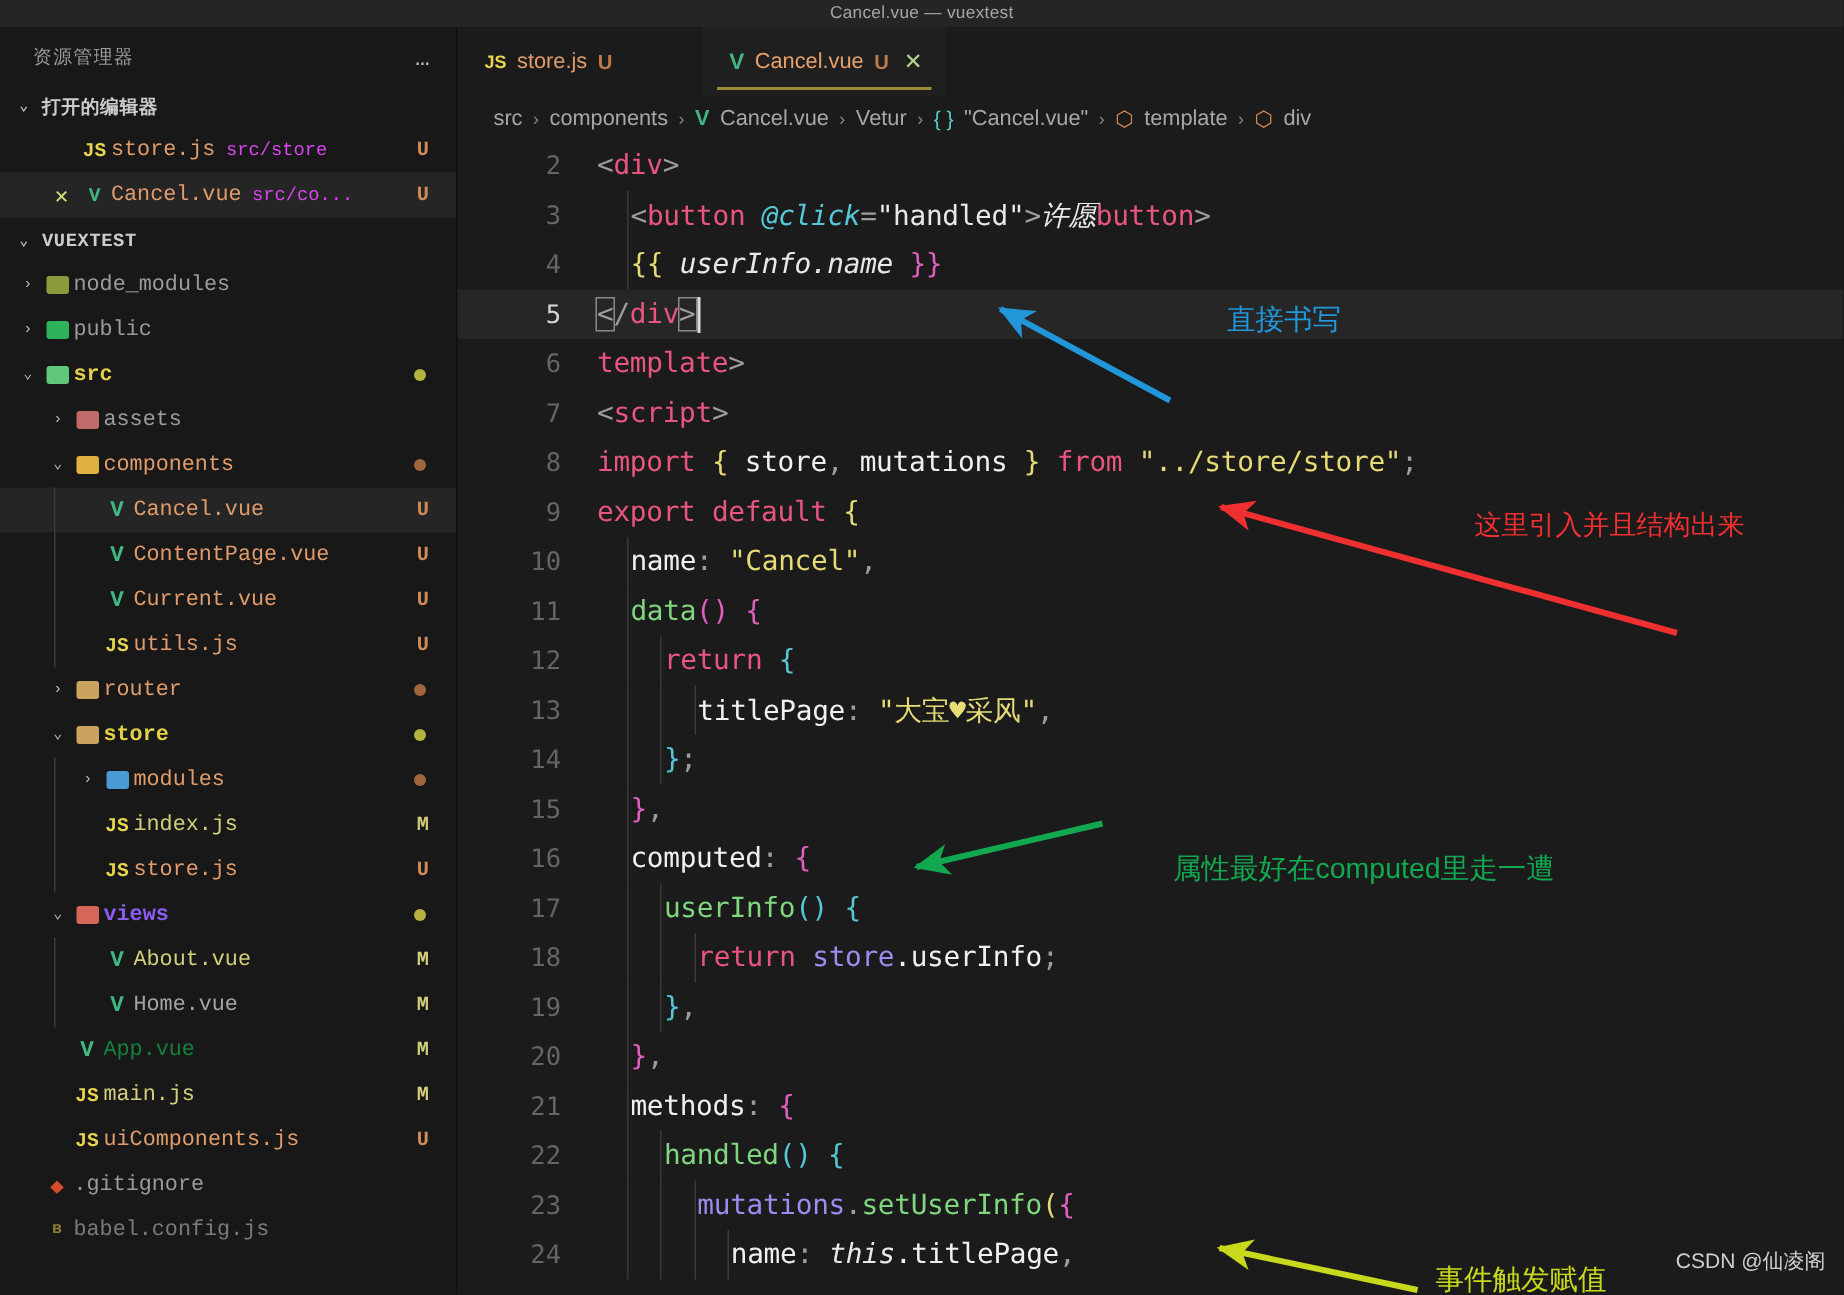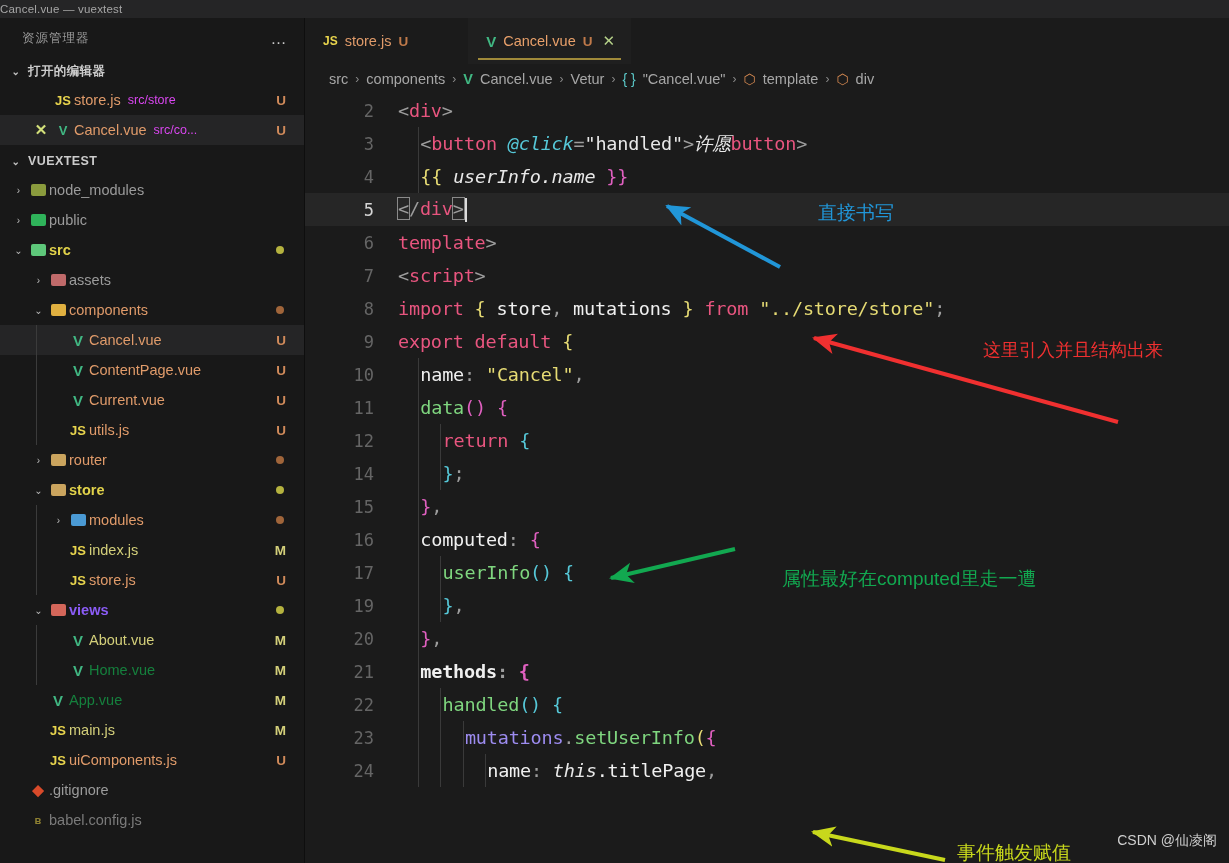--- a/index.html
+++ b/index.html
@@ -20,7 +20,7 @@
   .titlebar {
     height: 18px; flex: 0 0 18px;
     background: #252526;
-    display: flex; align-items: center; 
+    display: flex; align-items: center; justify-content: center;
     font-size: 11.5px; color: #a6a6a6;
     letter-spacing: .2px;
   }

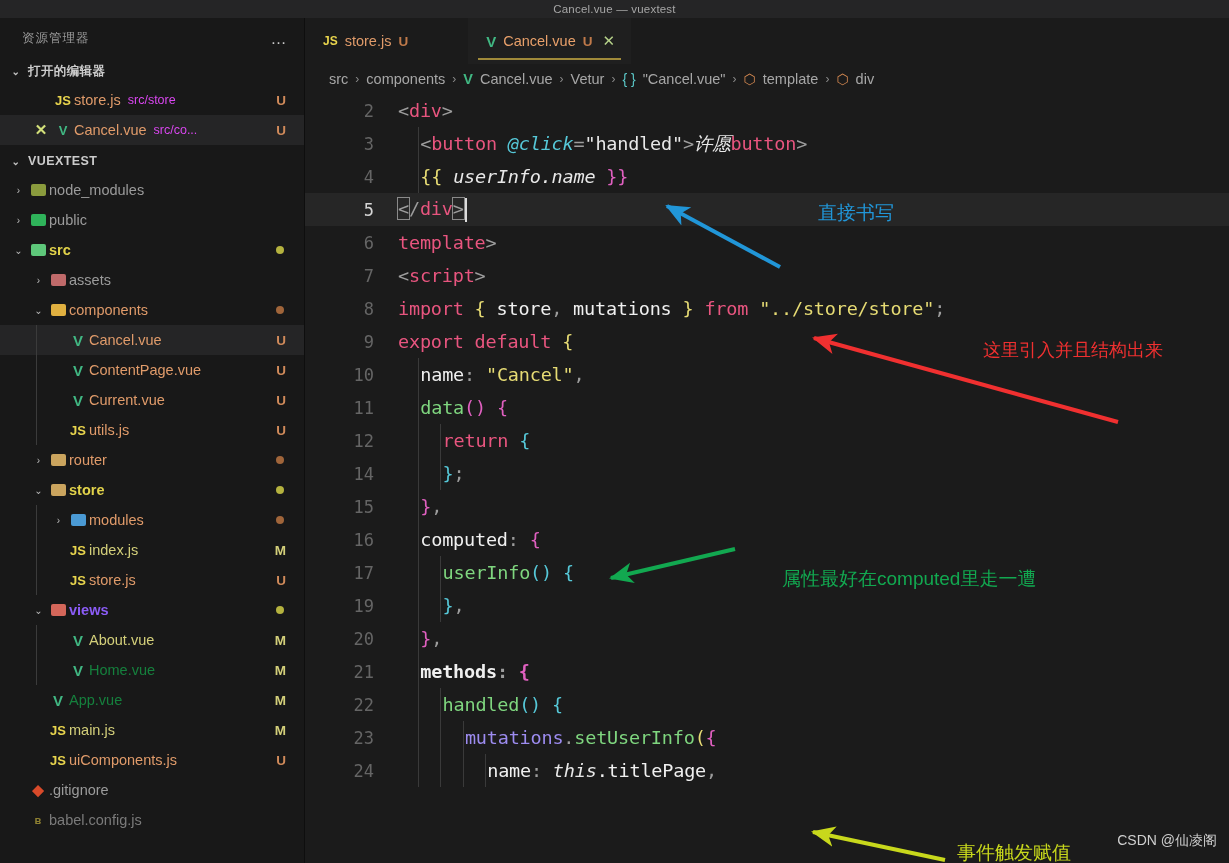--- a/index.html
+++ b/index.html
@@ -34,6 +34,7 @@
     position: relative;
     overflow: hidden;
     border-right: 1px solid #0e0e0e;
+    font-family: Liberation Mono, monospace;
   }
   .sb-title {
     display: flex; align-items: center; justify-content: space-between;

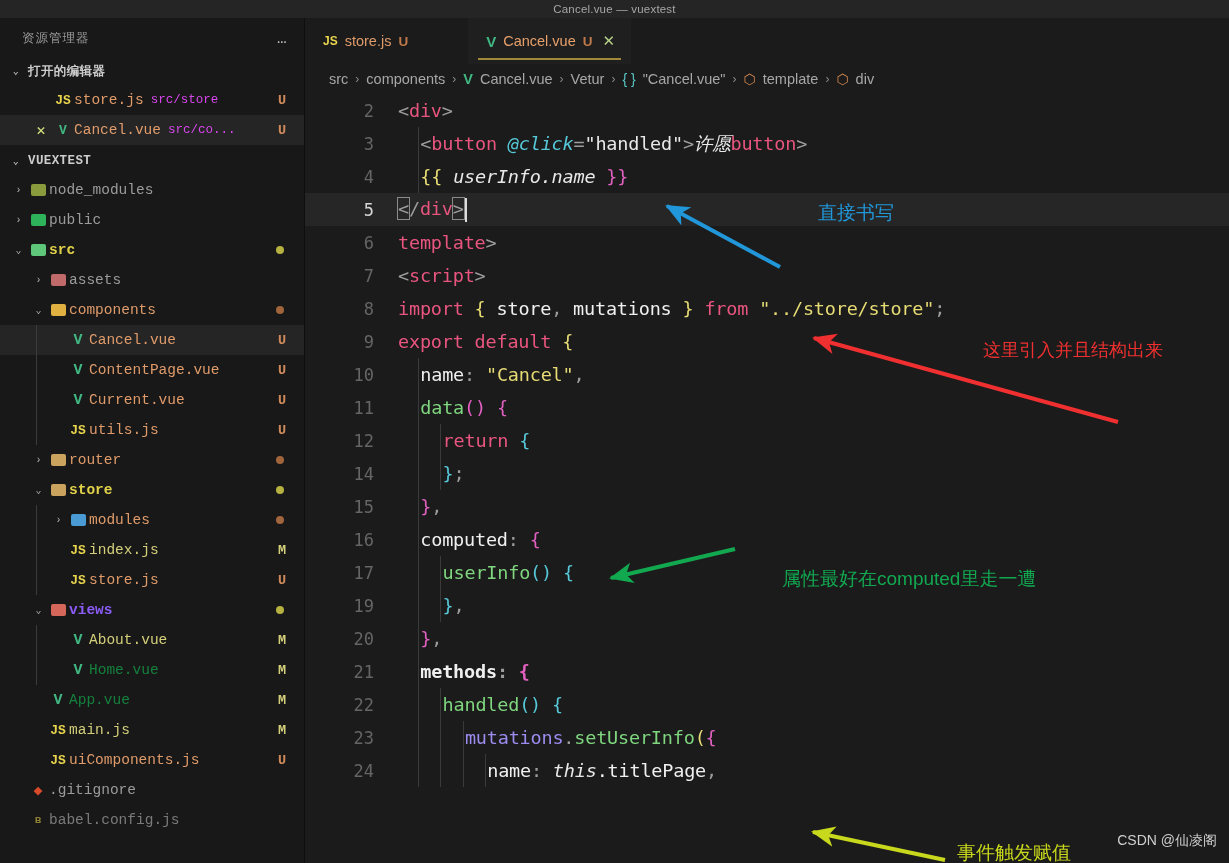--- a/index.html
+++ b/index.html
@@ -445,6 +445,7 @@
             <div class="cline"><div class="gutter">10</div><div class="ctext" style="padding-left: 22.3px;"><span class="t-prop">name</span><span class="t-punct">:</span> <span class="t-str-y">"Cancel"</span><span class="t-punct">,</span></div><div class="iguide" style="left: 113px;"></div></div>
             <div class="cline"><div class="gutter">11</div><div class="ctext" style="padding-left: 22.3px;"><span class="t-fn">data</span><span class="t-brace-p">()</span> <span class="t-brace-p">{</span></div><div class="iguide" style="left: 113px;"></div></div>
             <div class="cline"><div class="gutter">12</div><div class="ctext" style="padding-left: 44.6px;"><span class="t-kw">return</span> <span class="t-brace-b">{</span></div><div class="iguide" style="left: 113px;"></div><div class="iguide" style="left: 135.3px;"></div></div>
+            <div class="cline"><div class="gutter">13</div><div class="ctext" style="padding-left: 66.9px;"><span class="t-prop">titlePage</span><span class="t-punct">:</span> <span class="t-str-y">"大宝♥采风"</span><span class="t-punct">,</span></div><div class="iguide" style="left: 113px;"></div><div class="iguide" style="left: 135.3px;"></div><div class="iguide" style="left: 157.6px;"></div></div>
             <div class="cline"><div class="gutter">14</div><div class="ctext" style="padding-left: 44.6px;"><span class="t-brace-b">}</span><span class="t-punct">;</span></div><div class="iguide" style="left: 113px;"></div><div class="iguide" style="left: 135.3px;"></div></div>
             <div class="cline"><div class="gutter">15</div><div class="ctext" style="padding-left: 22.3px;"><span class="t-brace-p">}</span><span class="t-punct">,</span></div><div class="iguide" style="left: 113px;"></div></div>
             <div class="cline"><div class="gutter">16</div><div class="ctext" style="padding-left: 22.3px;"><span class="t-prop">computed</span><span class="t-punct">:</span> <span class="t-brace-p">{</span></div><div class="iguide" style="left: 113px;"></div></div>

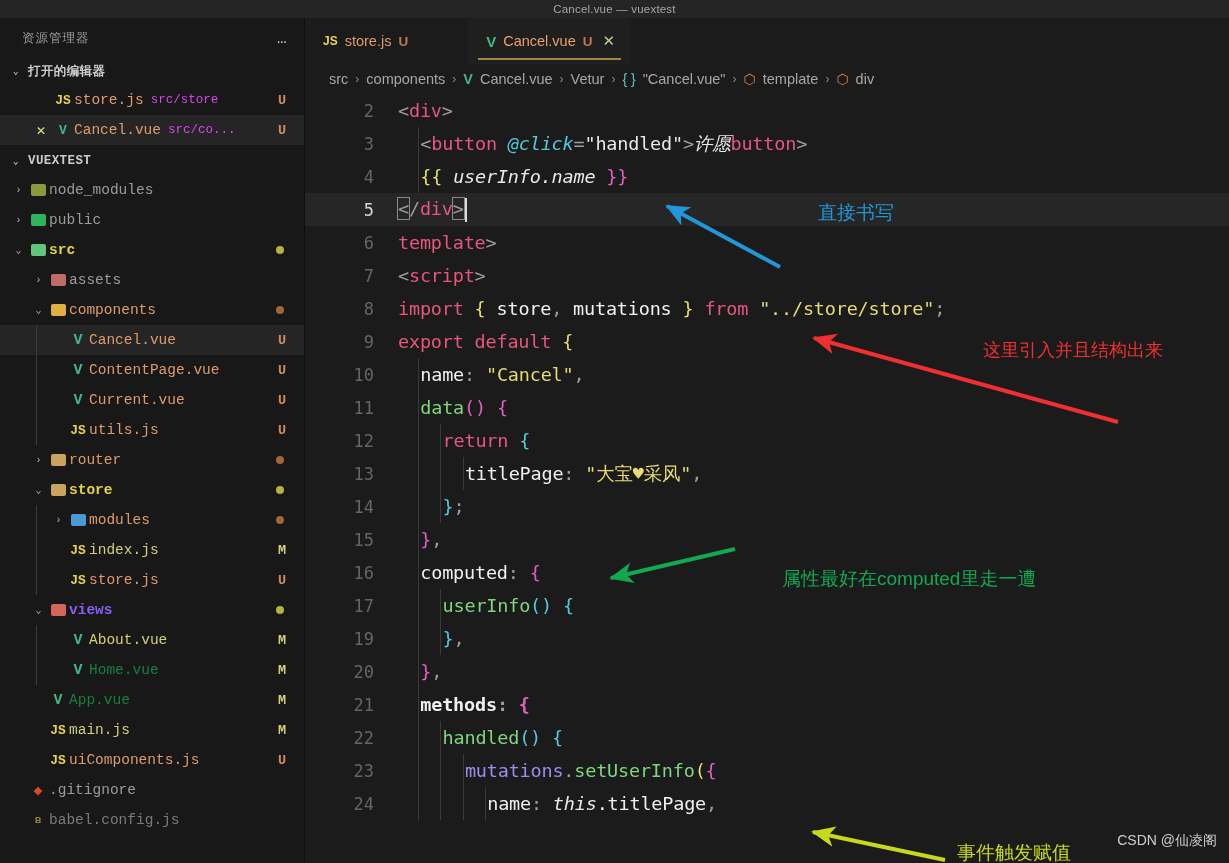--- a/index.html
+++ b/index.html
@@ -450,6 +450,7 @@
             <div class="cline"><div class="gutter">15</div><div class="ctext" style="padding-left: 22.3px;"><span class="t-brace-p">}</span><span class="t-punct">,</span></div><div class="iguide" style="left: 113px;"></div></div>
             <div class="cline"><div class="gutter">16</div><div class="ctext" style="padding-left: 22.3px;"><span class="t-prop">computed</span><span class="t-punct">:</span> <span class="t-brace-p">{</span></div><div class="iguide" style="left: 113px;"></div></div>
             <div class="cline"><div class="gutter">17</div><div class="ctext" style="padding-left: 44.6px;"><span class="t-fn">userInfo</span><span class="t-brace-b">()</span> <span class="t-brace-b">{</span></div><div class="iguide" style="left: 113px;"></div><div class="iguide" style="left: 135.3px;"></div></div>
+            <div class="cline"><div class="gutter">18</div><div class="ctext" style="padding-left: 66.9px;"><span class="t-kw">return</span> <span class="t-obj">store</span><span class="t-prop">.userInfo</span><span class="t-punct">;</span></div><div class="iguide" style="left: 113px;"></div><div class="iguide" style="left: 135.3px;"></div><div class="iguide" style="left: 157.6px;"></div></div>
             <div class="cline"><div class="gutter">19</div><div class="ctext" style="padding-left: 44.6px;"><span class="t-brace-b">}</span><span class="t-punct">,</span></div><div class="iguide" style="left: 113px;"></div><div class="iguide" style="left: 135.3px;"></div></div>
             <div class="cline"><div class="gutter">20</div><div class="ctext" style="padding-left: 22.3px;"><span class="t-brace-p">}</span><span class="t-punct">,</span></div><div class="iguide" style="left: 113px;"></div></div>
             <div class="cline"><div class="gutter">21</div><div class="ctext" style="padding-left: 22.3px; font-weight: bold;"><span class="t-prop">methods</span><span class="t-punct">:</span> <span class="t-brace-p">{</span></div><div class="iguide" style="left: 113px;"></div></div>

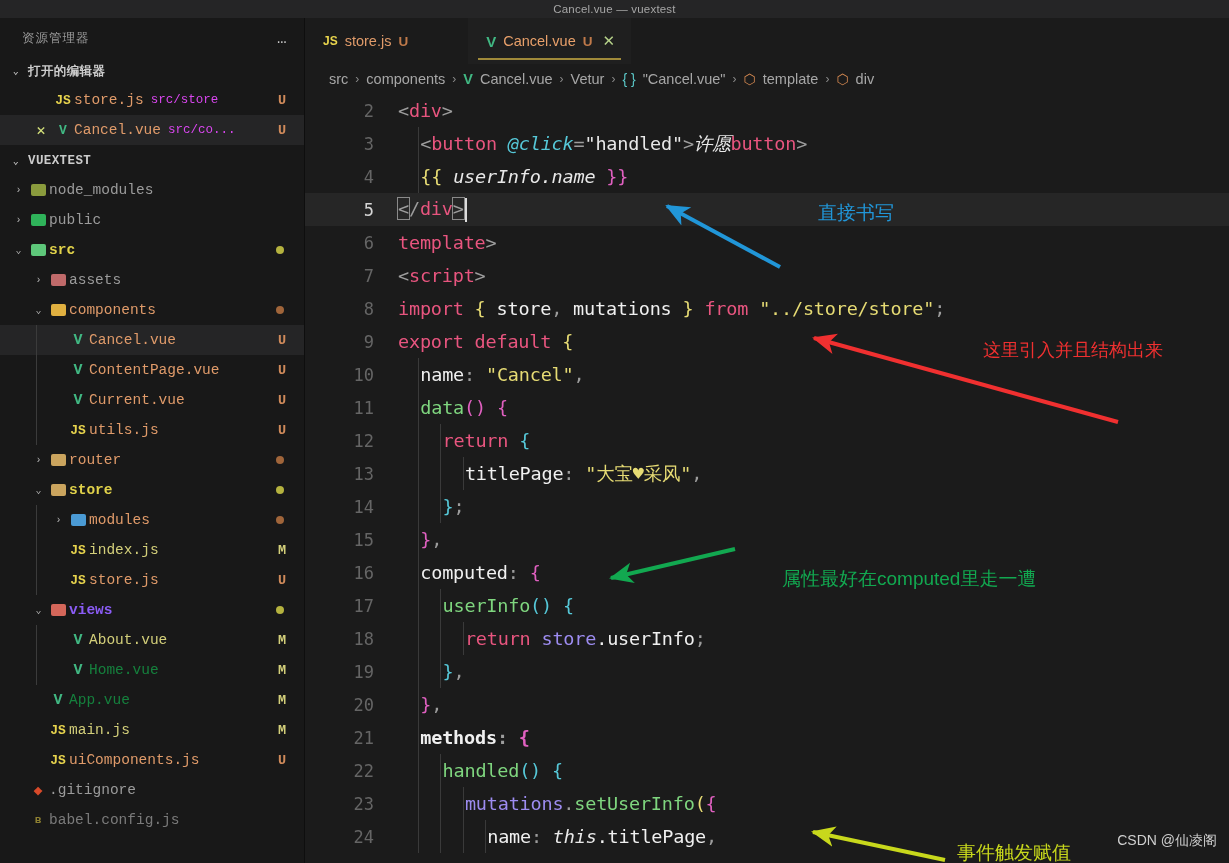--- a/index.html
+++ b/index.html
@@ -362,7 +362,7 @@
             <div class="guide" style="left: 36px;"></div>
             <span class="twisty"></span>
             <span class="ficon c-vue" style="font-size: 15px;">V</span>
-            <span class="label" style="color: #15803d;">Home.vue</span>
+            <span class="label" style="color: #a3a3a3;">Home.vue</span>
             <span class="badge b-m">M</span>
           </div>
           <div class="row" style="padding-left: 30px;">

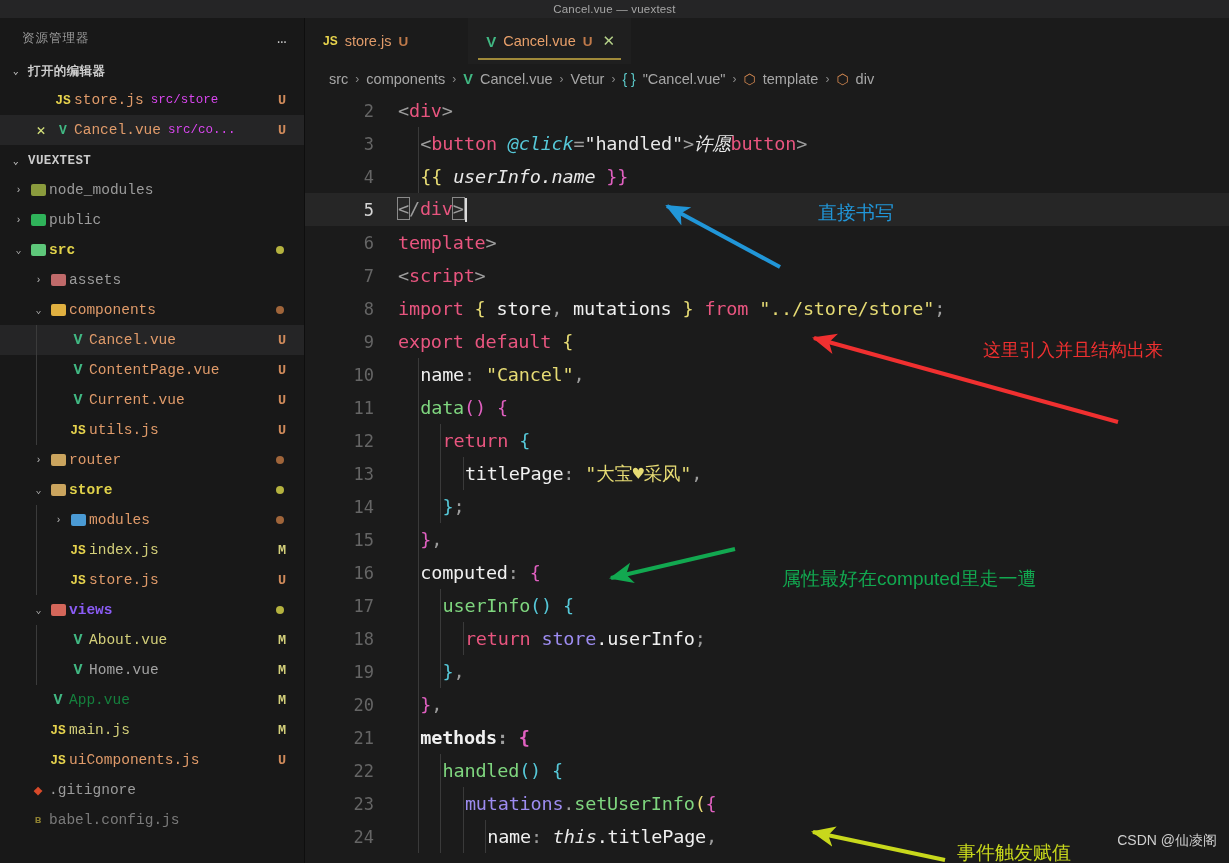--- a/index.html
+++ b/index.html
@@ -453,7 +453,7 @@
             <div class="cline"><div class="gutter">18</div><div class="ctext" style="padding-left: 66.9px;"><span class="t-kw">return</span> <span class="t-obj">store</span><span class="t-prop">.userInfo</span><span class="t-punct">;</span></div><div class="iguide" style="left: 113px;"></div><div class="iguide" style="left: 135.3px;"></div><div class="iguide" style="left: 157.6px;"></div></div>
             <div class="cline"><div class="gutter">19</div><div class="ctext" style="padding-left: 44.6px;"><span class="t-brace-b">}</span><span class="t-punct">,</span></div><div class="iguide" style="left: 113px;"></div><div class="iguide" style="left: 135.3px;"></div></div>
             <div class="cline"><div class="gutter">20</div><div class="ctext" style="padding-left: 22.3px;"><span class="t-brace-p">}</span><span class="t-punct">,</span></div><div class="iguide" style="left: 113px;"></div></div>
-            <div class="cline"><div class="gutter">21</div><div class="ctext" style="padding-left: 22.3px; font-weight: bold;"><span class="t-prop">methods</span><span class="t-punct">:</span> <span class="t-brace-p">{</span></div><div class="iguide" style="left: 113px;"></div></div>
+            <div class="cline"><div class="gutter">21</div><div class="ctext" style="padding-left: 22.3px;"><span class="t-prop">methods</span><span class="t-punct">:</span> <span class="t-brace-p">{</span></div><div class="iguide" style="left: 113px;"></div></div>
             <div class="cline"><div class="gutter">22</div><div class="ctext" style="padding-left: 44.6px;"><span class="t-fn">handled</span><span class="t-brace-b">()</span> <span class="t-brace-b">{</span></div><div class="iguide" style="left: 113px;"></div><div class="iguide" style="left: 135.3px;"></div></div>
             <div class="cline"><div class="gutter">23</div><div class="ctext" style="padding-left: 66.9px;"><span class="t-obj">mutations</span><span class="t-punct">.</span><span class="t-fn">setUserInfo</span><span class="t-brace-y">(</span><span class="t-brace-p">{</span></div><div class="iguide" style="left: 113px;"></div><div class="iguide" style="left: 135.3px;"></div><div class="iguide" style="left: 157.6px;"></div></div>
             <div class="cline"><div class="gutter">24</div><div class="ctext" style="padding-left: 89.2px;"><span class="t-prop">name</span><span class="t-punct">:</span> <span class="t-this">this</span><span class="t-prop">.titlePage</span><span class="t-punct">,</span></div><div class="iguide" style="left: 113px;"></div><div class="iguide" style="left: 135.3px;"></div><div class="iguide" style="left: 157.6px;"></div><div class="iguide" style="left: 179.9px;"></div></div>

